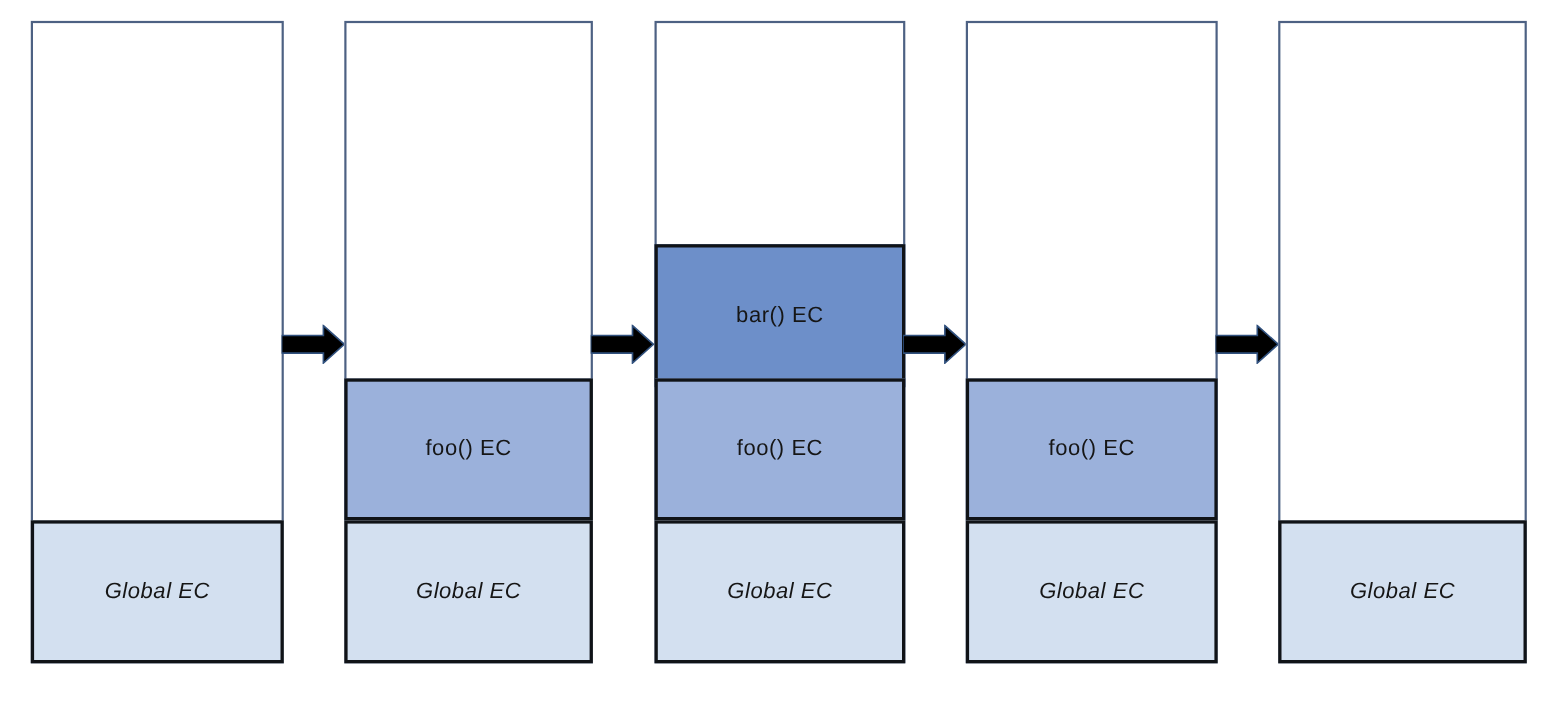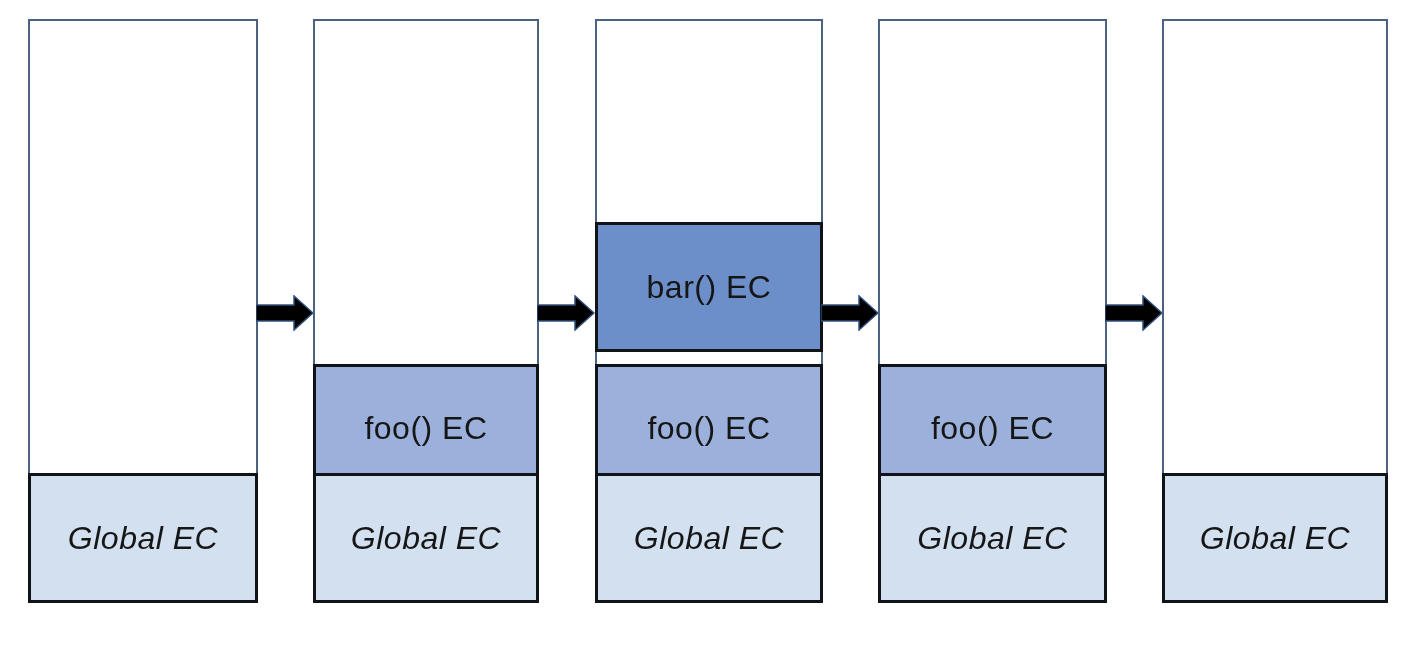--- a/index.html
+++ b/index.html
@@ -34,7 +34,7 @@
     justify-content: center;
   }
   .ec-box span {
-    font-size: 32px;
+    font-size: 20px;
     color: #161616;
     letter-spacing: 0.5px;
     white-space: nowrap;

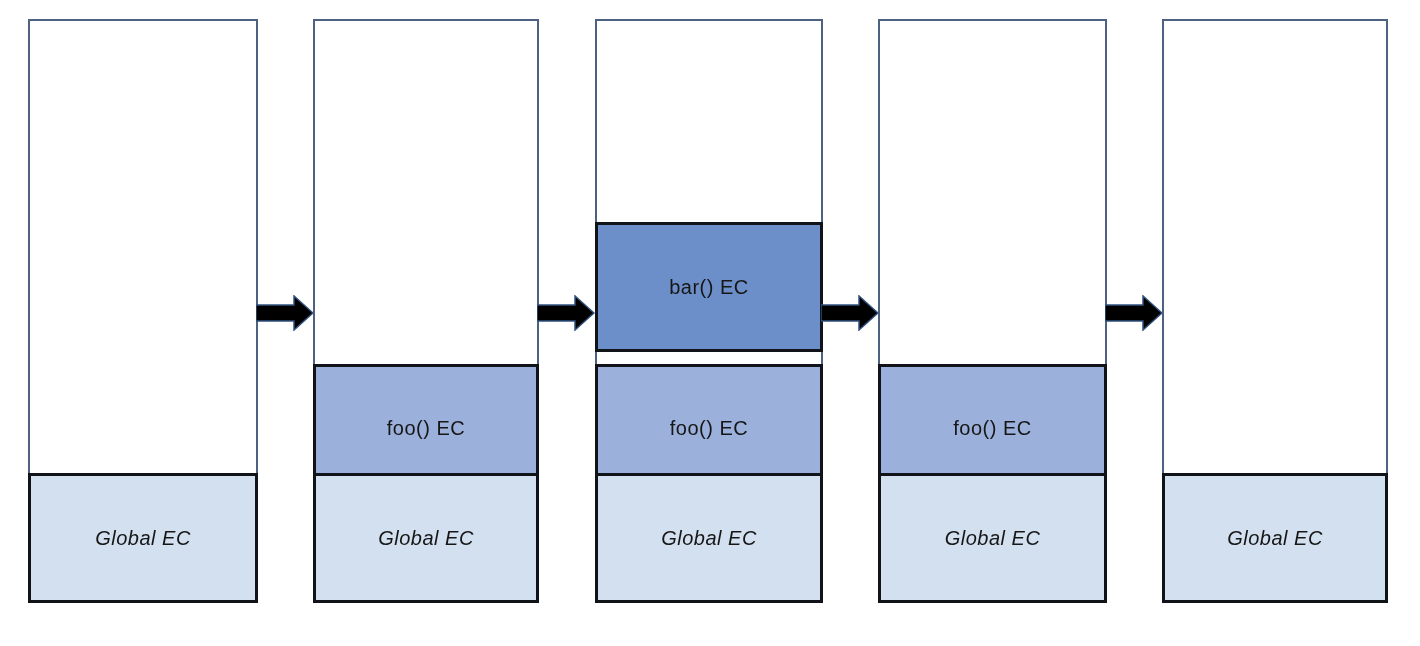--- a/index.html
+++ b/index.html
@@ -40,7 +40,7 @@
     white-space: nowrap;
   }
   .box-global { bottom: -2px; height: 130px; font-style: italic; }
-  .box-foo    { bottom: 108px; height: 129px; }
+  .box-foo    { bottom: 128px; height: 129px; }
   .box-bar    { bottom: 249px; height: 130px; }
 
   .arrow {

